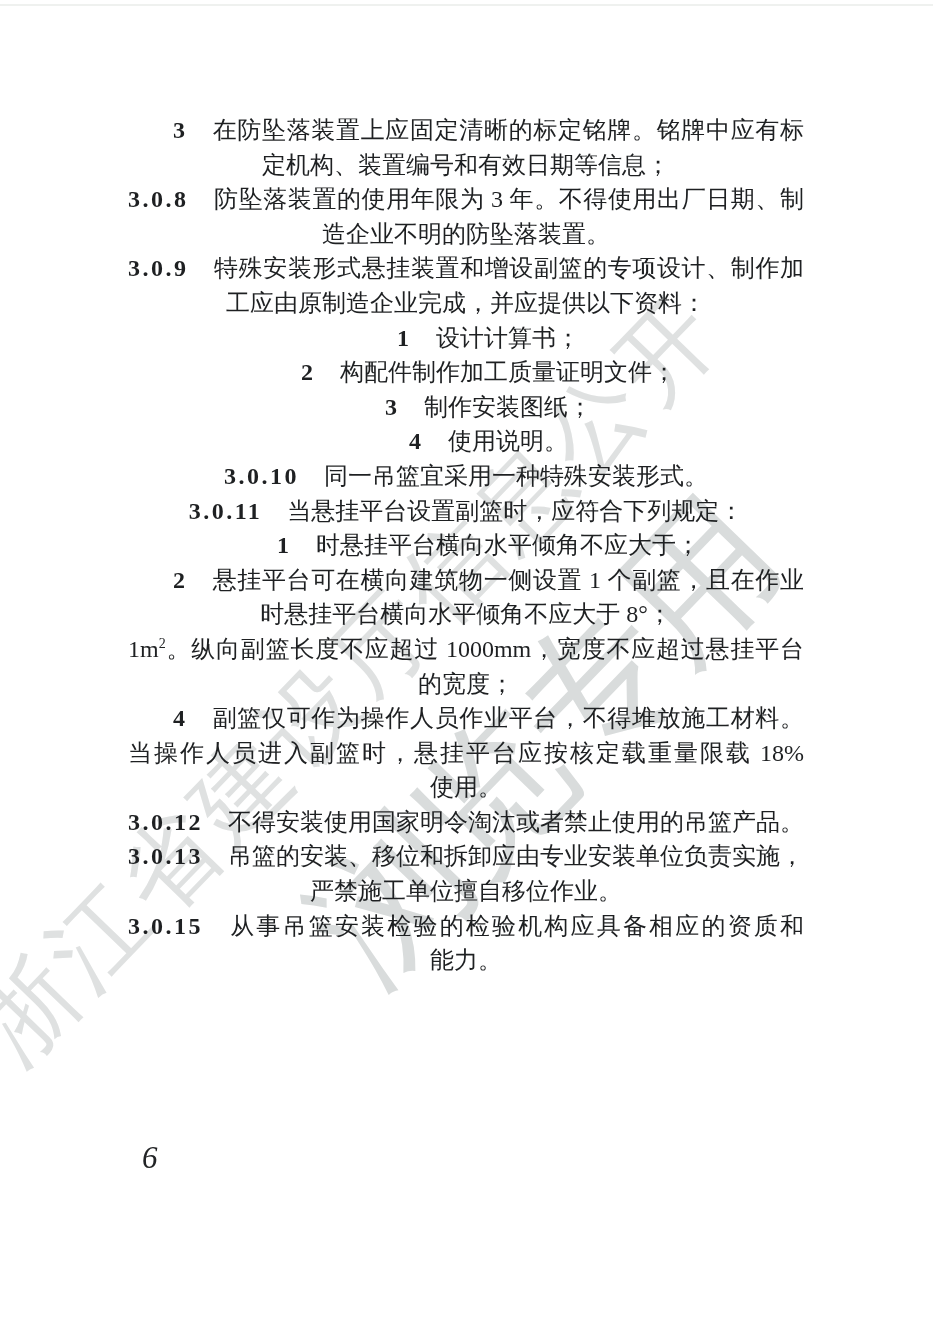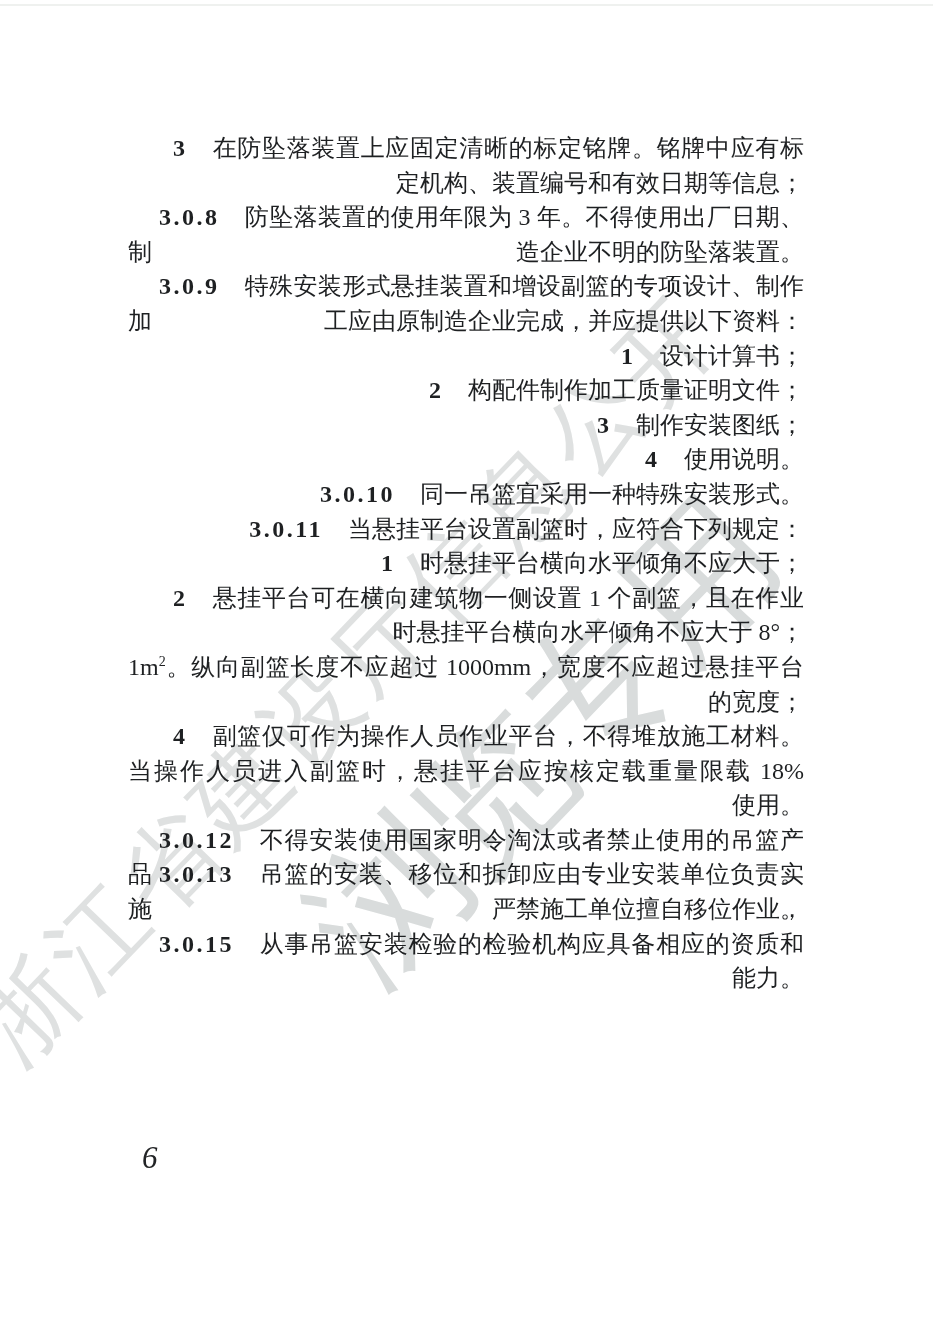--- a/index.html
+++ b/index.html
@@ -39,7 +39,7 @@
   }
   
   .text-block{
-    position:absolute;left:128px;top:131px;width:676px;
+    position:absolute;left:128px;top:113px;width:676px;
     z-index:2;
   }
   .line{

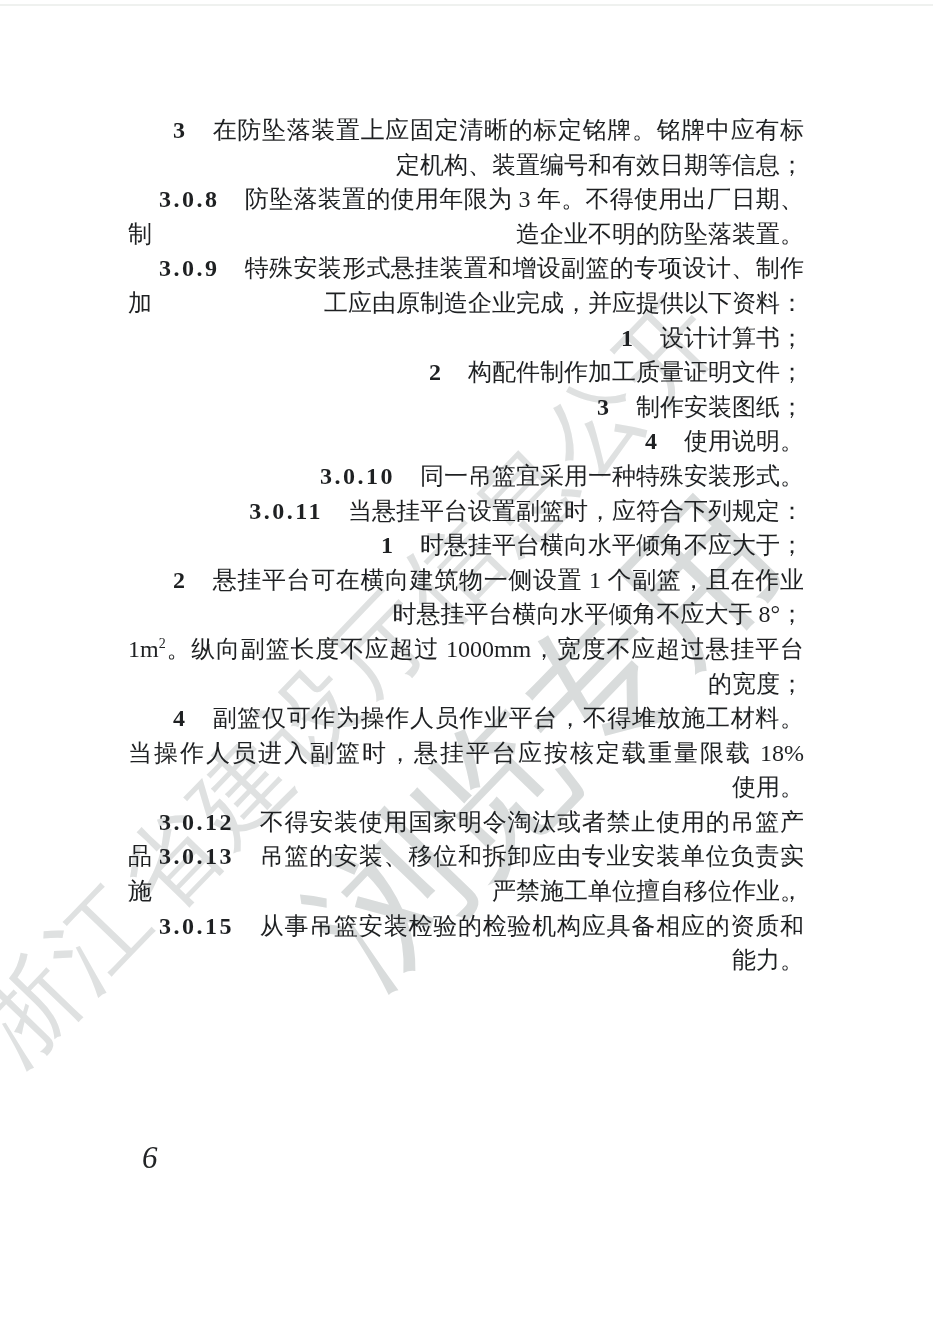--- a/index.html
+++ b/index.html
@@ -46,7 +46,7 @@
     font-size:24px;
     line-height:34.6px;
     height:34.6px;
-    text-align:right;
+    text-align:center;
     overflow:visible;
   }
   .fill{

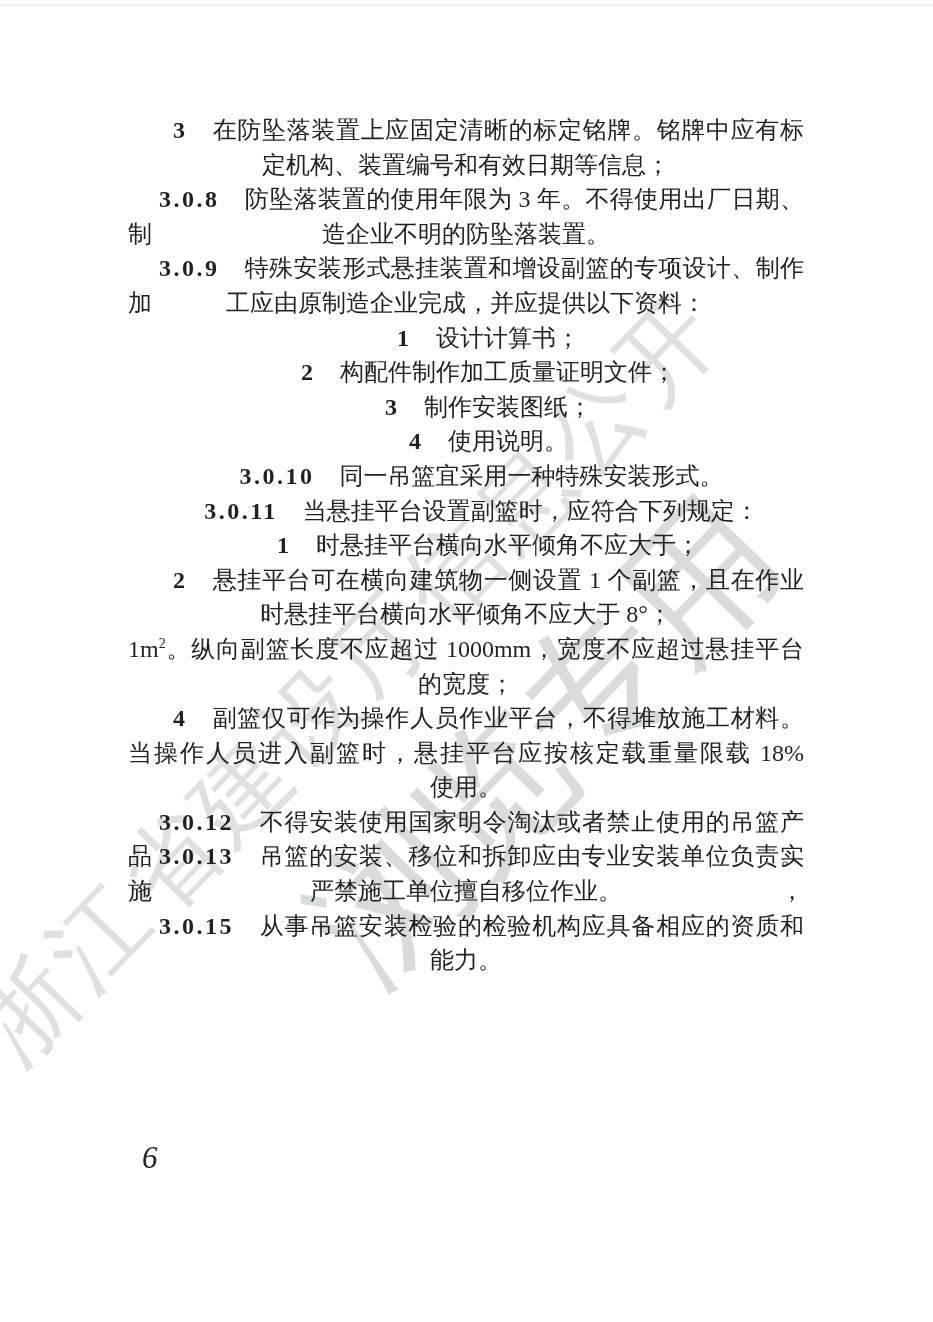--- a/index.html
+++ b/index.html
@@ -62,7 +62,6 @@
     font-weight:bold;
     letter-spacing:2.5px;
     margin-right:25px;
-    margin-left:31px;
   }
   .line sup{
     font-size:14px;

